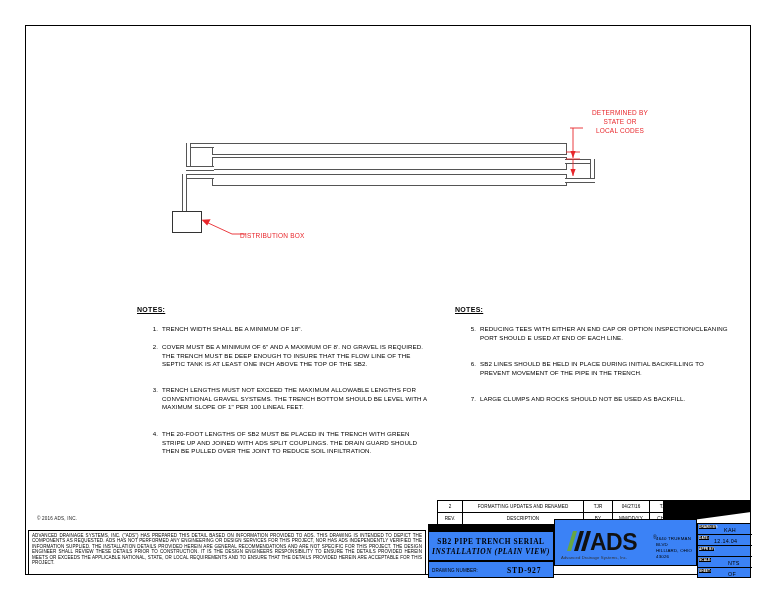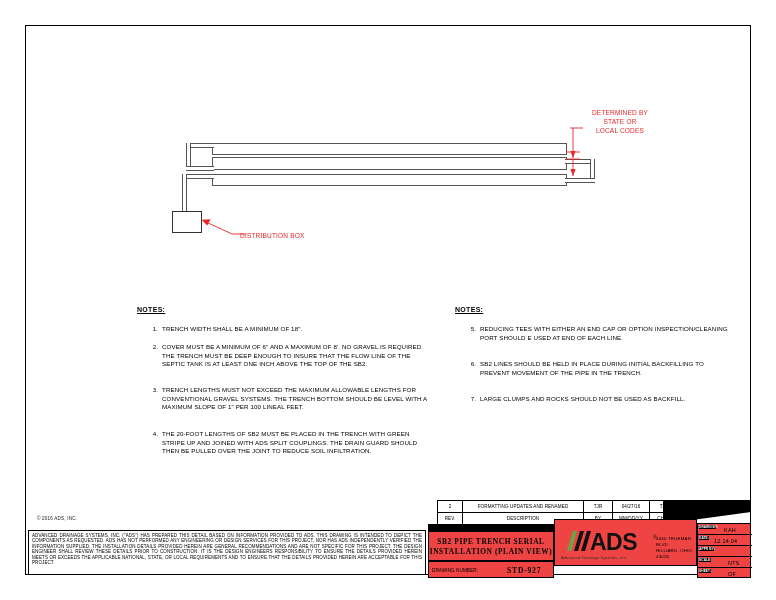--- a/index.html
+++ b/index.html
@@ -59,7 +59,7 @@
 
   
   .tbcell{position:absolute;box-sizing:border-box;border:1px solid #000;
-          background:#ef4444;}
+          background:#3b82f6;}
   .tb-title{position:absolute;width:100%;text-align:center;font-weight:bold;
      font-family:"Liberation Serif",serif;font-size:7.4px;line-height:10px;
      letter-spacing:.6px;}

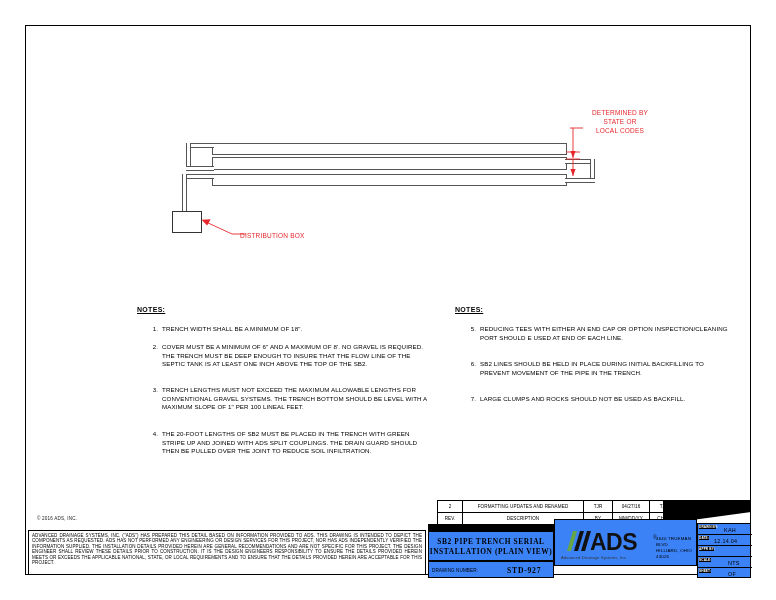--- a/index.html
+++ b/index.html
@@ -196,7 +196,7 @@
 
   <div class="tbcell" style="left:428px;top:531px;width:126px;height:30px;">
     <div class="tb-title" style="top:5px;">SB2 PIPE TRENCH SERIAL</div>
-    <div class="tb-title" style="top:15px;">INSTALLATION (PLAIN VIEW)</div>
+    <div class="tb-title" style="top:15px;font-style:italic;">INSTALLATION (PLAIN VIEW)</div>
   </div>
 
   <div class="tbcell" style="left:428px;top:561px;width:126px;height:17px;">

